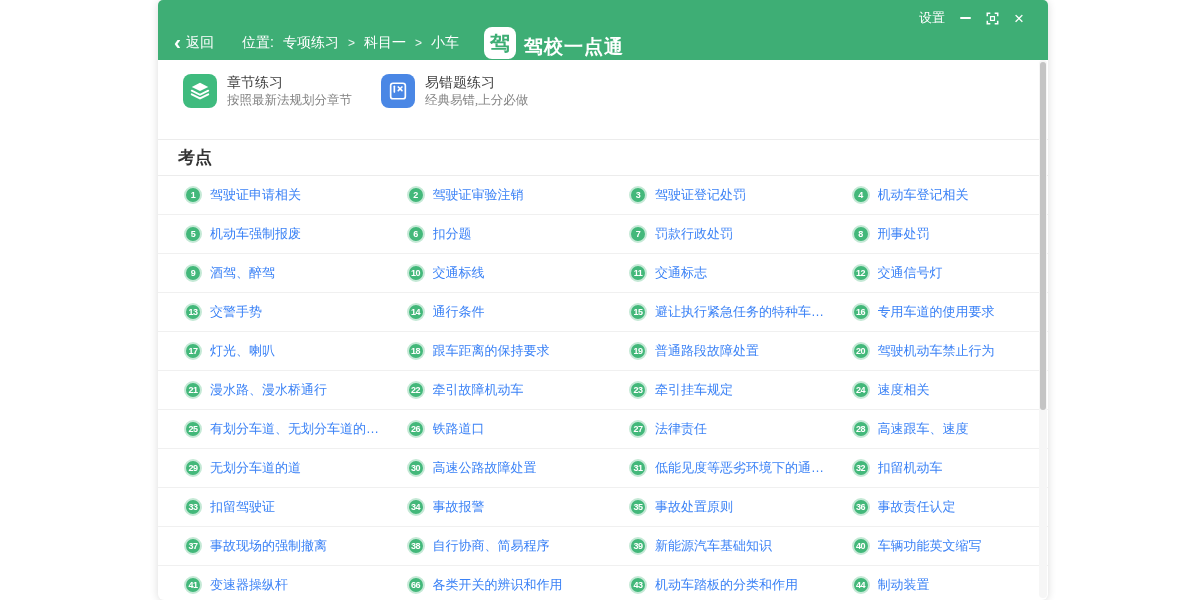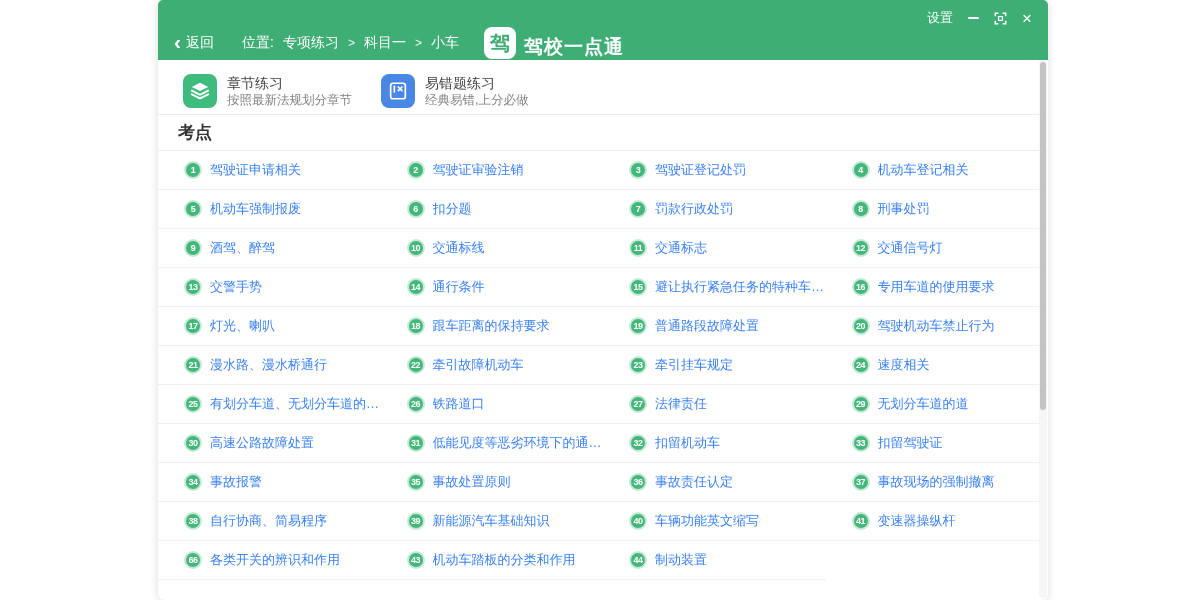--- a/index.html
+++ b/index.html
@@ -23,7 +23,7 @@
   .logo-text { margin-left:8px;margin-top:21px; }
   .logo-title { font-size:19px; font-weight:bold; letter-spacing:1px; line-height:1.1; }
   .logo-sub { font-size:8px; opacity:.8; letter-spacing:1.6px; margin-top:2px; }
-  .win-controls { position:absolute; top:9px; right:16px; display:flex; align-items:center; gap:15px; font-size:13px; }
+  .win-controls { position:absolute; top:9px; right:24px; display:flex; align-items:center; gap:15px; font-size:13px; }
   .win-btn { display:flex; align-items:center; justify-content:center; cursor:default; }
   .min-line { display:inline-block; width:11px; height:2px; background:#fff; border-radius:1px; }
   .close-x { font-size:17px; line-height:1; }

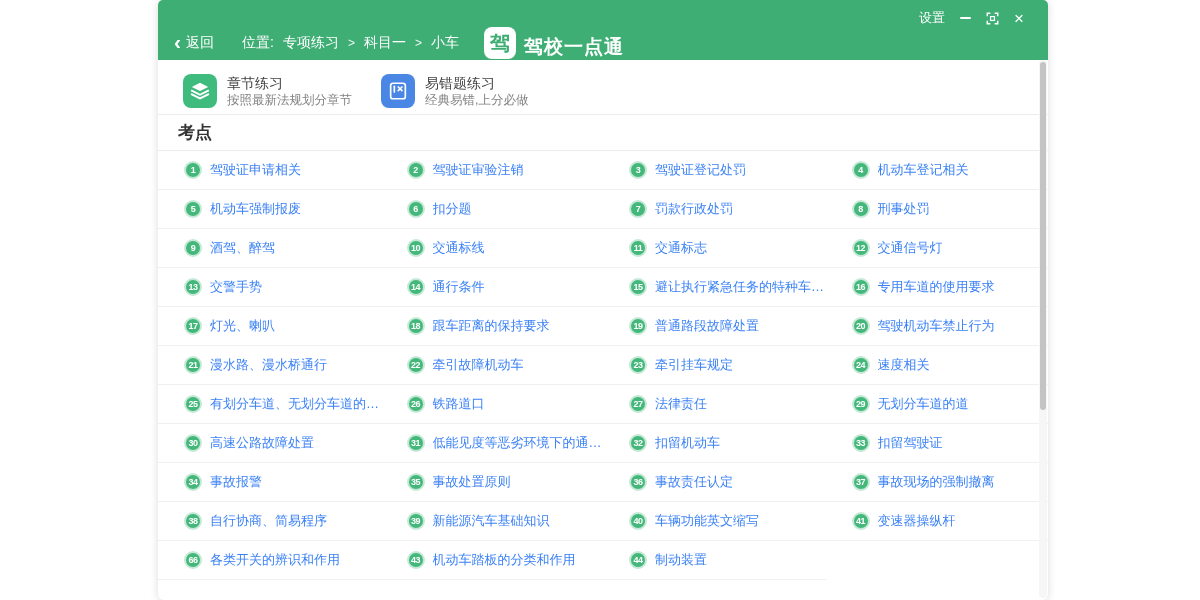--- a/index.html
+++ b/index.html
@@ -29,7 +29,7 @@
   .close-x { font-size:17px; line-height:1; }
 
   
-  .cards { display:flex; padding:14px 0 6px 25px; border-bottom:1px solid #ececec; }
+  .cards { display:flex; padding:14px 0 31px 25px; border-bottom:1px solid #ececec;font-family:Liberation Serif, serif; }
   .card { display:flex; align-items:center; width:198px; cursor:default; }
   .card-icon { width:34px; height:34px; border-radius:8px; display:flex; align-items:center;
                justify-content:center; flex-shrink:0; }

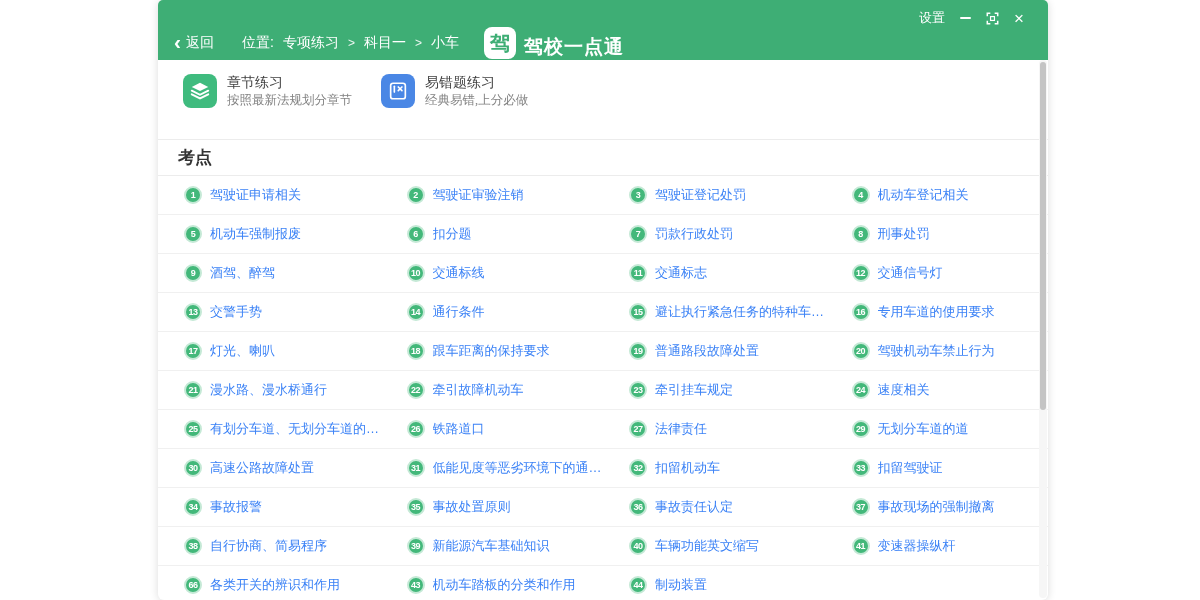--- a/index.html
+++ b/index.html
@@ -265,6 +265,10 @@
     <span class="topic-label">法律责任</span>
   </div>
 
+  <div class="topic-cell">
+    <span class="badge">28</span>
+    <span class="topic-label">高速跟车、速度</span>
+  </div>
 
   <div class="topic-cell">
     <span class="badge">29</span>

